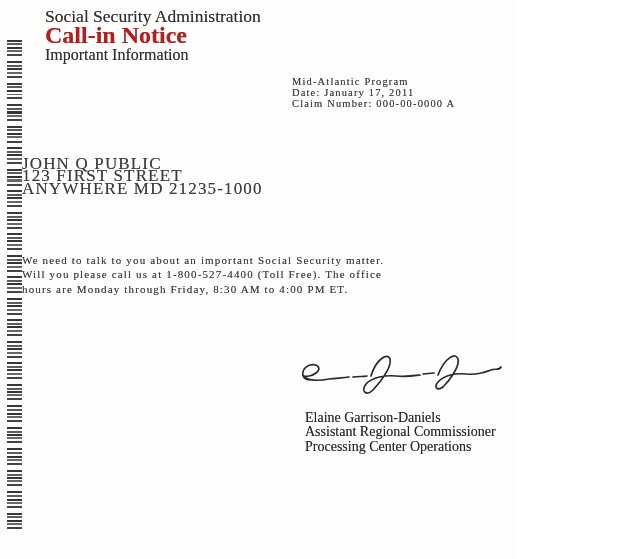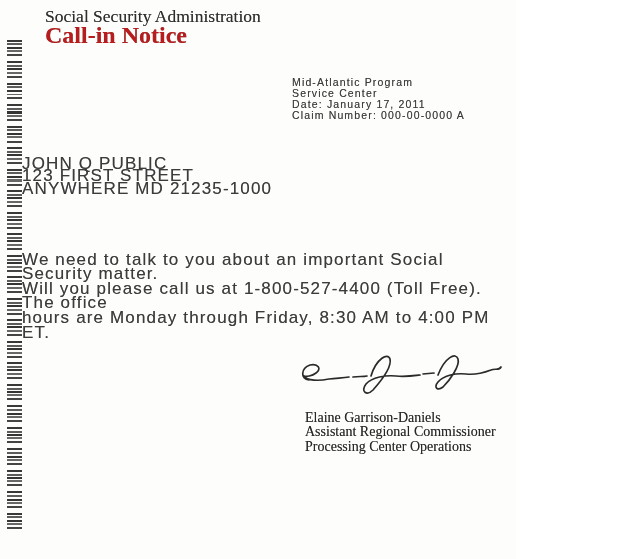--- a/index.html
+++ b/index.html
@@ -109,6 +109,7 @@
   <div class="header">
     <div class="agency">Social Security Administration</div>
     <div class="notice">Call-in Notice</div>
+    <div class="subtitle">Important Information</div>
   </div>
 
   <div class="return-address mono-block">

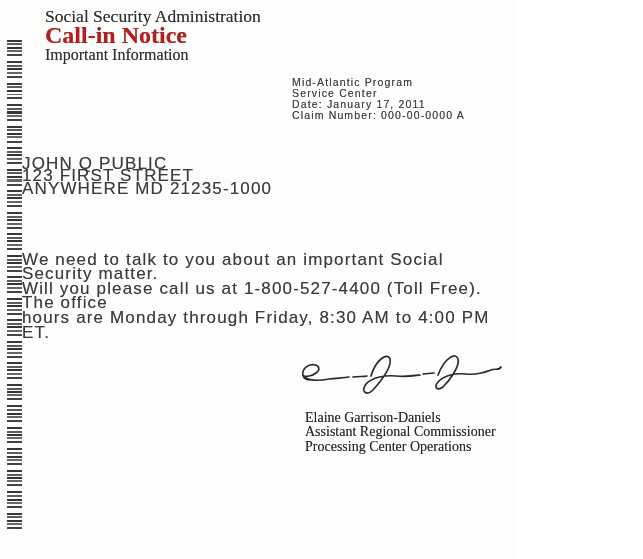--- a/index.html
+++ b/index.html
@@ -45,7 +45,7 @@
 
   .mono-block {
     color: #3c3c3c;
-    font-family: Liberation Sans, sans-serif;
+    font-family: Liberation Serif, serif;
   }
   .return-address {
     position: absolute;

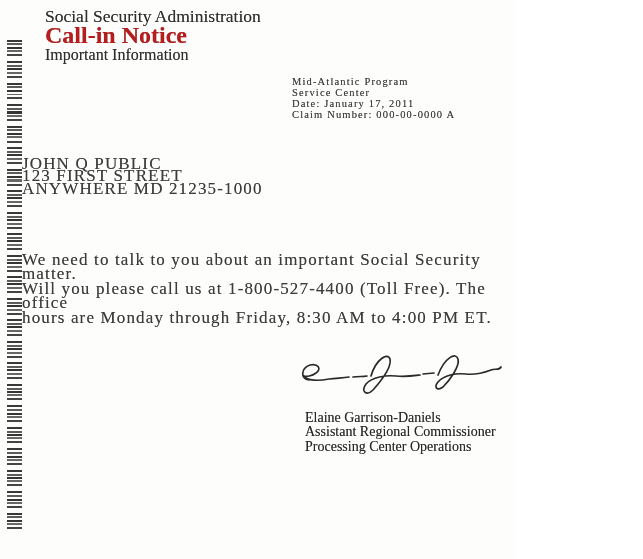--- a/index.html
+++ b/index.html
@@ -114,7 +114,6 @@
 
   <div class="return-address mono-block">
     <div>Mid-Atlantic Program</div>
-    <div>Service Center</div>
     <div>Date: January 17, 2011</div>
     <div>Claim Number: 000-00-0000 A</div>
   </div>

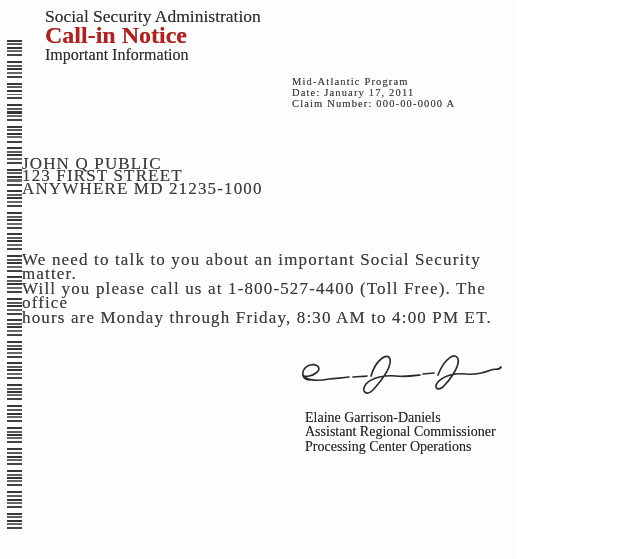--- a/index.html
+++ b/index.html
@@ -64,7 +64,7 @@
   .body-text {
     position: absolute;
     left: 22px; top: 238px;
-    font-size: 17px;
+    font-size: 11px;
     letter-spacing: 1.15px;
     line-height: 14.6px;
     white-space: pre-line;

